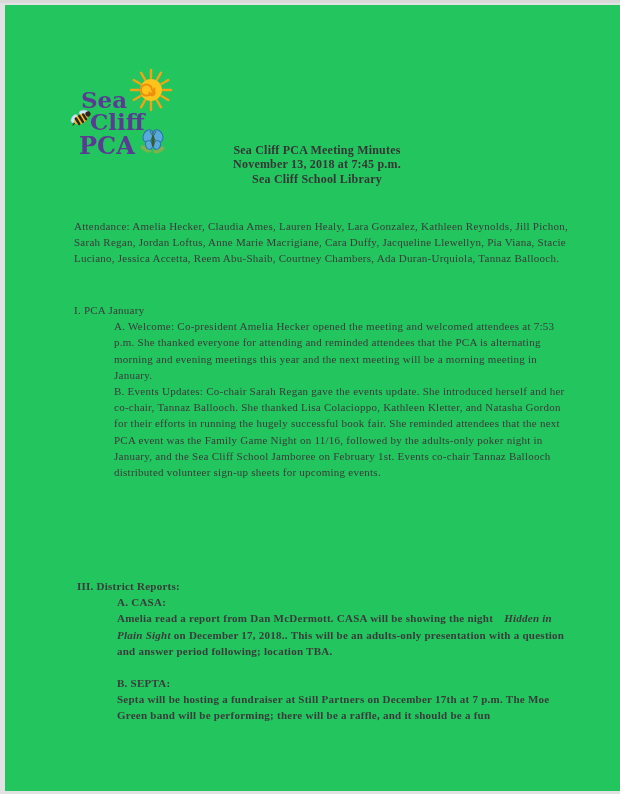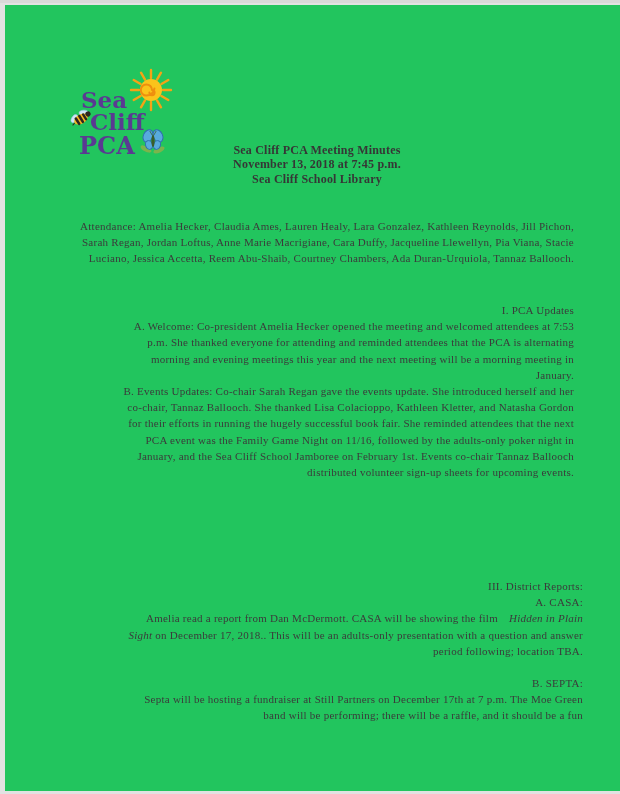--- a/index.html
+++ b/index.html
@@ -39,7 +39,7 @@
   .indent{margin-left:40px;width:460px;}
   .gap{height:16px;}
   .italic{font-style:italic;margin-left:8px;}
-  p{margin:0;padding:0;text-align:right;}
+  p{margin:0;padding:0;}
 </style>
 </head>
 <body>

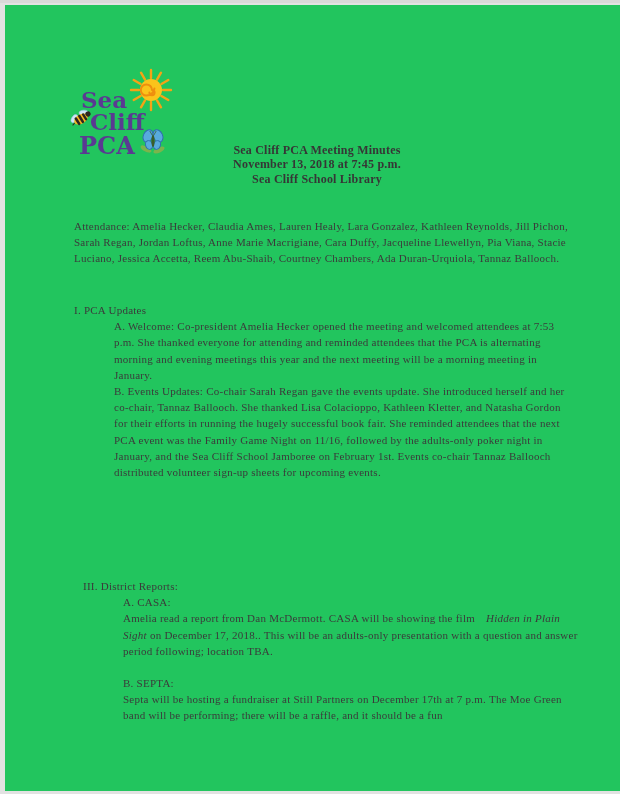--- a/index.html
+++ b/index.html
@@ -109,7 +109,7 @@
     <p class="bodytext attendance">Attendance: Amelia Hecker, Claudia Ames, Lauren Healy, Lara Gonzalez, Kathleen Reynolds, Jill Pichon, Sarah Regan, Jordan Loftus, Anne Marie Macrigiane, Cara Duffy, Jacqueline Llewellyn, Pia Viana, Stacie Luciano, Jessica Accetta, Reem Abu-Shaib, Courtney Chambers, Ada Duran-Urquiola, Tannaz Ballooch.</p>
 
     <div class="bodytext section-1">
-      <p>I. PCA Updates</p>
+      <p>I. PCA January</p>
       <div class="indent">
         <p>A. Welcome: Co-president Amelia Hecker opened the meeting and welcomed attendees at 7:53 p.m. She thanked everyone for attending and reminded attendees that the PCA is alternating morning and evening meetings this year and the next meeting will be a morning meeting in January.</p>
         <p>B. Events Updates: Co-chair Sarah Regan gave the events update. She introduced herself and her co-chair, Tannaz Ballooch. She thanked Lisa Colacioppo, Kathleen Kletter, and Natasha Gordon for their efforts in running the hugely successful book fair. She reminded attendees that the next PCA event was the Family Game Night on 11/16, followed by the adults-only poker night in January, and the Sea Cliff School Jamboree on February 1st. Events co-chair Tannaz Ballooch distributed volunteer sign-up sheets for upcoming events.</p>

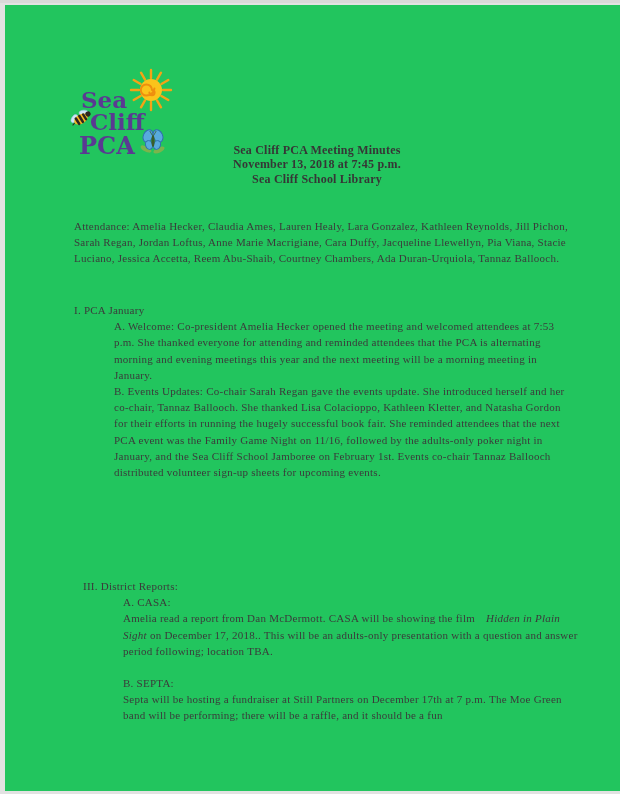--- a/index.html
+++ b/index.html
@@ -35,7 +35,7 @@
   }
   .section-1{position:absolute;left:69px;top:297px;width:500px;}
   .section-2{position:absolute;left:69px;top:508px;width:500px;}
-  .section-3{position:absolute;left:78px;top:573px;width:500px;}
+  .section-3{position:absolute;left:72px;top:573px;width:500px;font-weight:bold;}
   .indent{margin-left:40px;width:460px;}
   .gap{height:16px;}
   .italic{font-style:italic;margin-left:8px;}

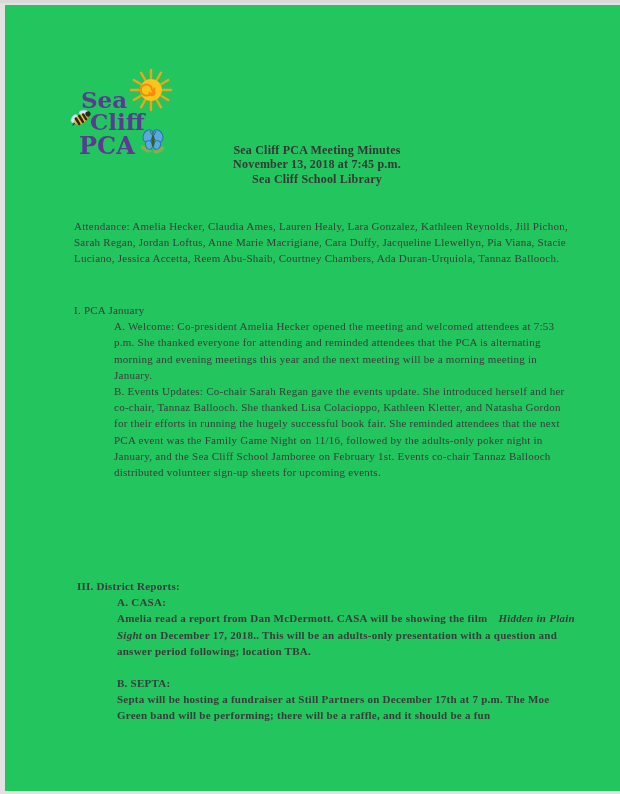--- a/index.html
+++ b/index.html
@@ -121,7 +121,7 @@
       <p>III. District Reports:</p>
       <div class="indent">
         <p>A. CASA:</p>
-        <p><span>Amelia read a report from Dan McDermott. CASA will be showing the film </span><span class="italic">Hidden in Plain Sight</span><span> on December 17, 2018.. This will be an adults-only presentation with a question and answer period following; location TBA.</span></p>
+        <p><span>Amelia read a report from Dan McDermott. CASA will be showing the night </span><span class="italic">Hidden in Plain Sight</span><span> on December 17, 2018.. This will be an adults-only presentation with a question and answer period following; location TBA.</span></p>
         <div class="gap"></div>
         <p>B. SEPTA:</p>
         <p>Septa will be hosting a fundraiser at Still Partners on December 17th at 7 p.m. The Moe Green band will be performing; there will be a raffle, and it should be a fun</p>

